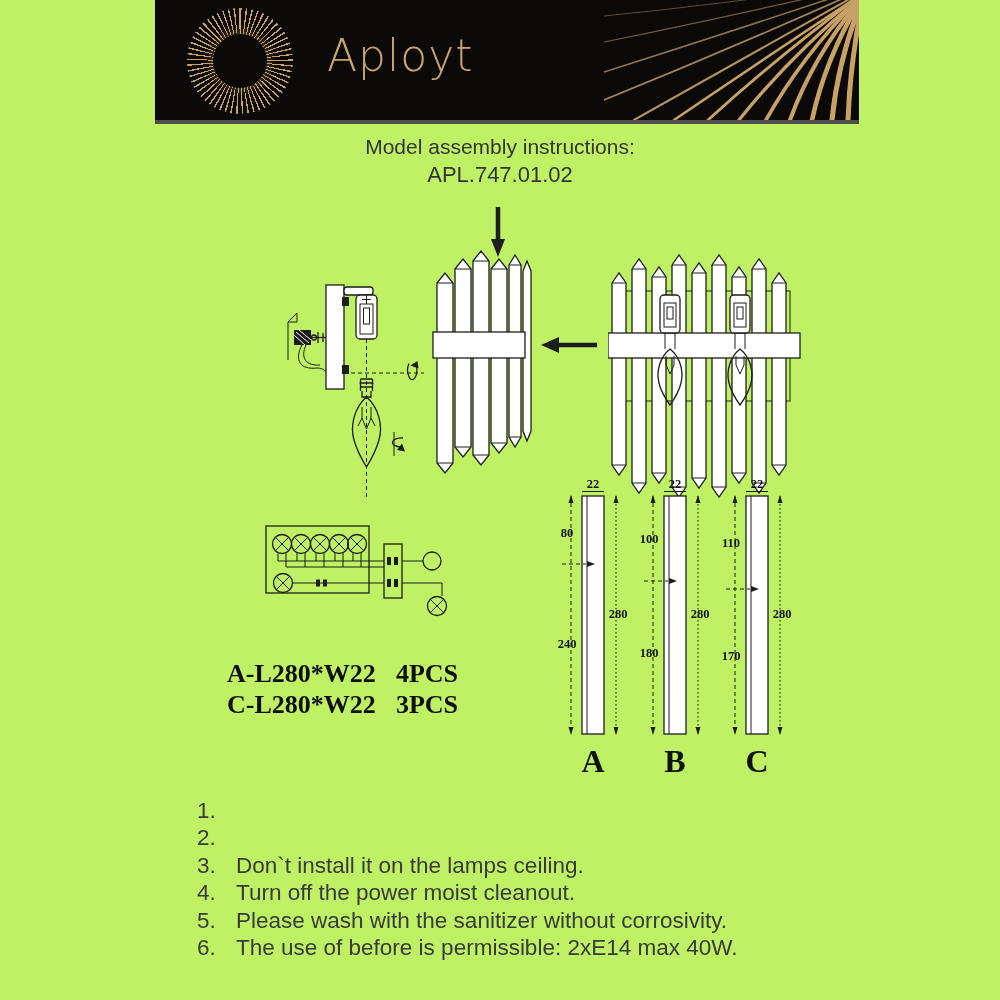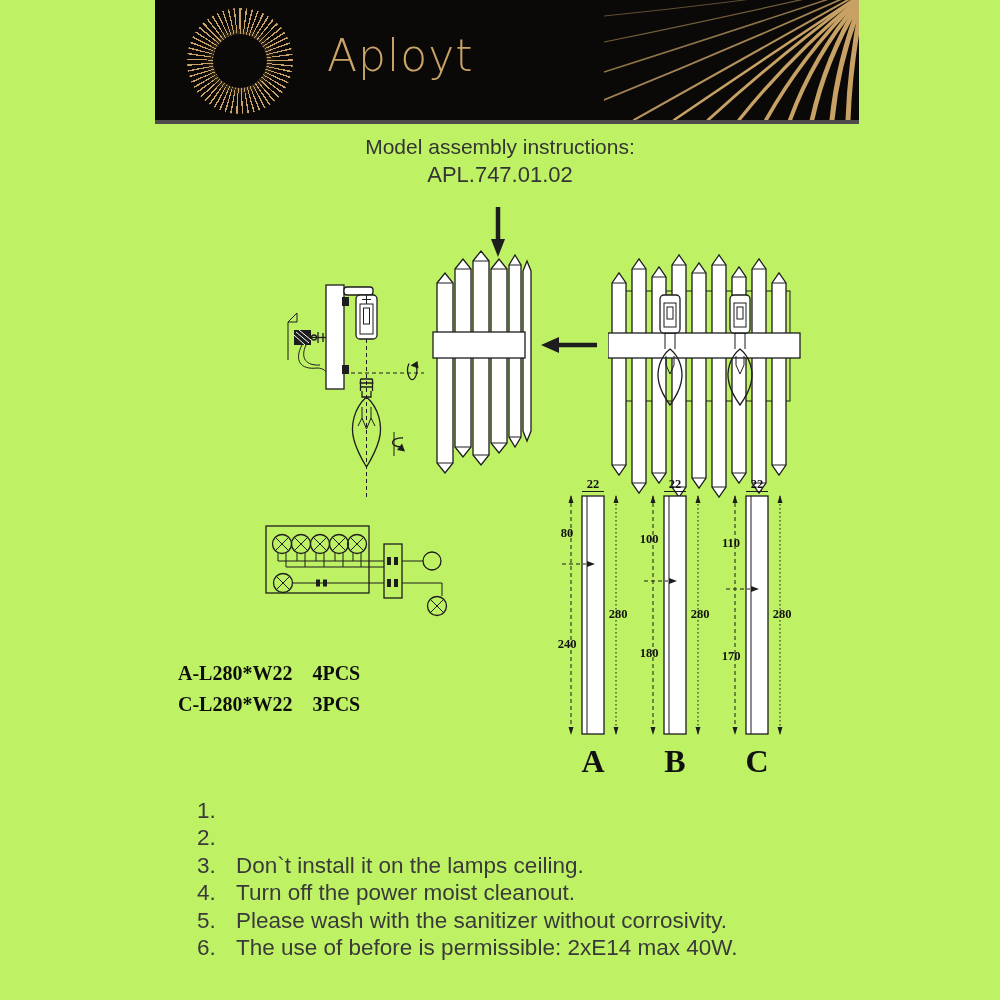--- a/index.html
+++ b/index.html
@@ -39,9 +39,9 @@
   .thick { stroke:#1d1d1d; stroke-width:4.5; fill:none; }
 
   
-  .parts { position:absolute; left:178px; top:658px; width:280px; 
+  .parts { position:absolute; left:178px; top:658px; width:280px; text-align:right;
            font-family:"Liberation Serif", serif; font-weight:700;
-           font-size:20px; line-height:31px; color:#0e0e0e; }
+           font-size:26px; line-height:31px; color:#0e0e0e; }
   .parts .qty { margin-left:20px; }
 
   

